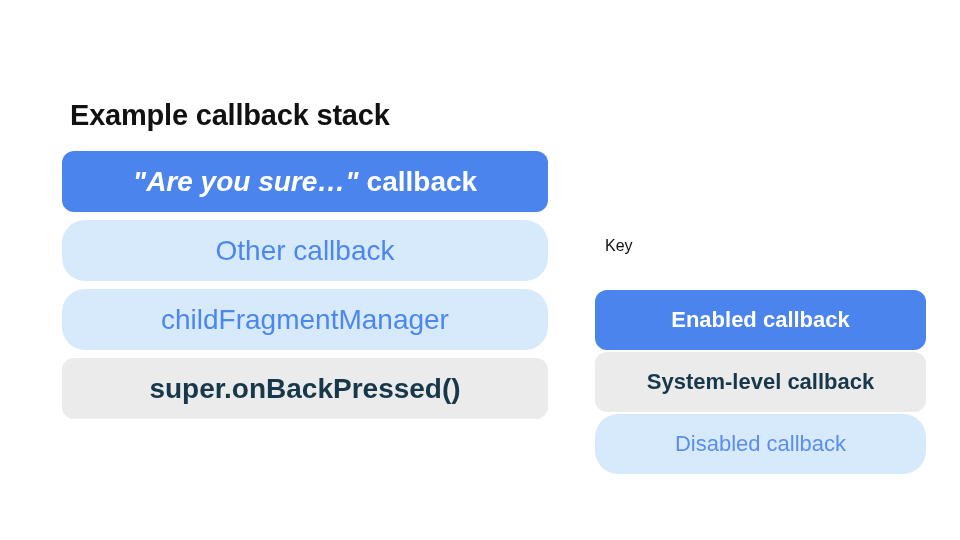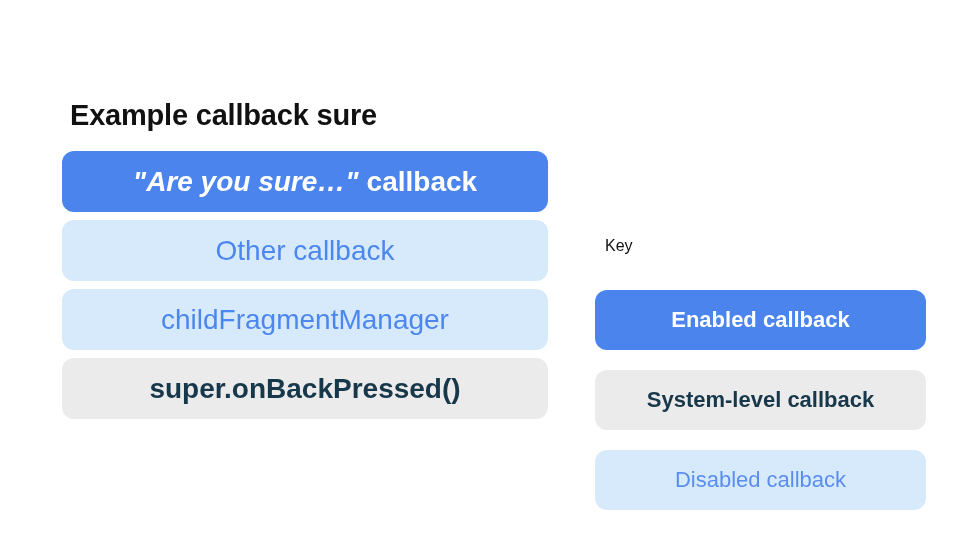--- a/index.html
+++ b/index.html
@@ -88,7 +88,7 @@
 </head>
 <body>
 
-<div class="page-title">Example callback sure</div>
+<div class="page-title">Example callback stack</div>
 
 <div class="stack">
   <div class="box box--enabled">

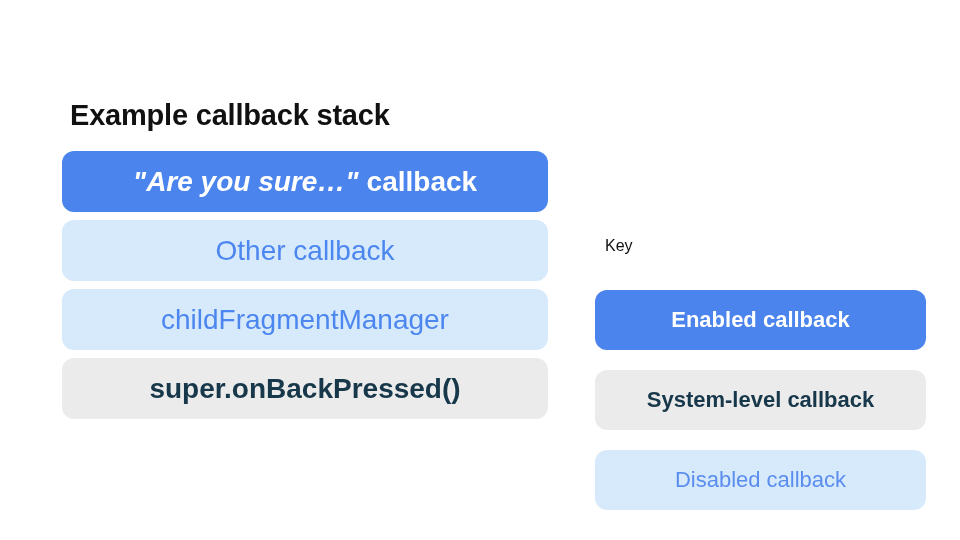--- a/index.html
+++ b/index.html
@@ -71,6 +71,7 @@
     background: var(--disabled_bg, #D6EAFC);
     color: var(--disabled_text, #4C86EF);
     font-weight: 400;
+    border-radius: 23px;
   }
   .key .box--disabled {
     color: var(--disabled_key_text, #5B8DEF);

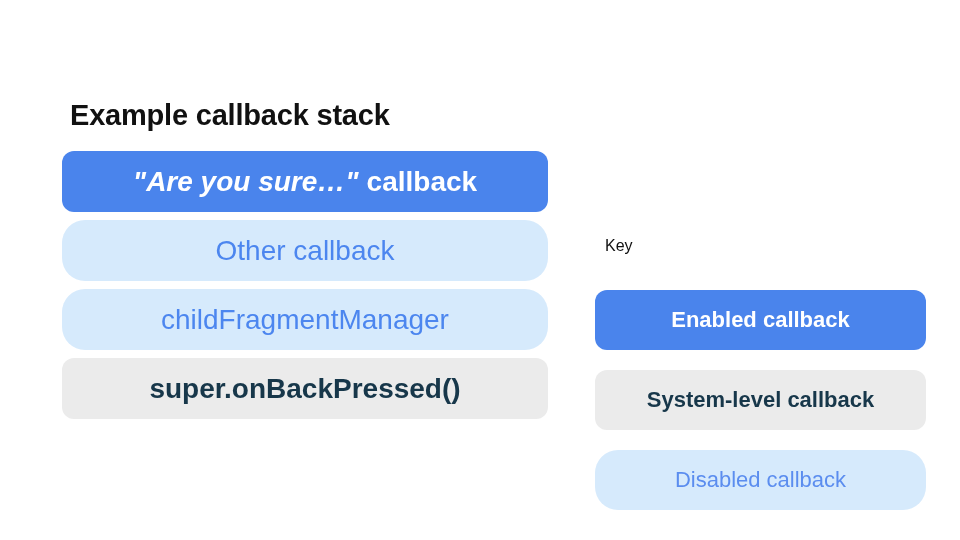--- a/index.html
+++ b/index.html
@@ -59,7 +59,7 @@
   }
   .key .box {
     height: 60px;
-    margin-bottom: 20px;
+    margin-bottom: 2px;
     font-size: 22px;
   }
   .box--enabled {

